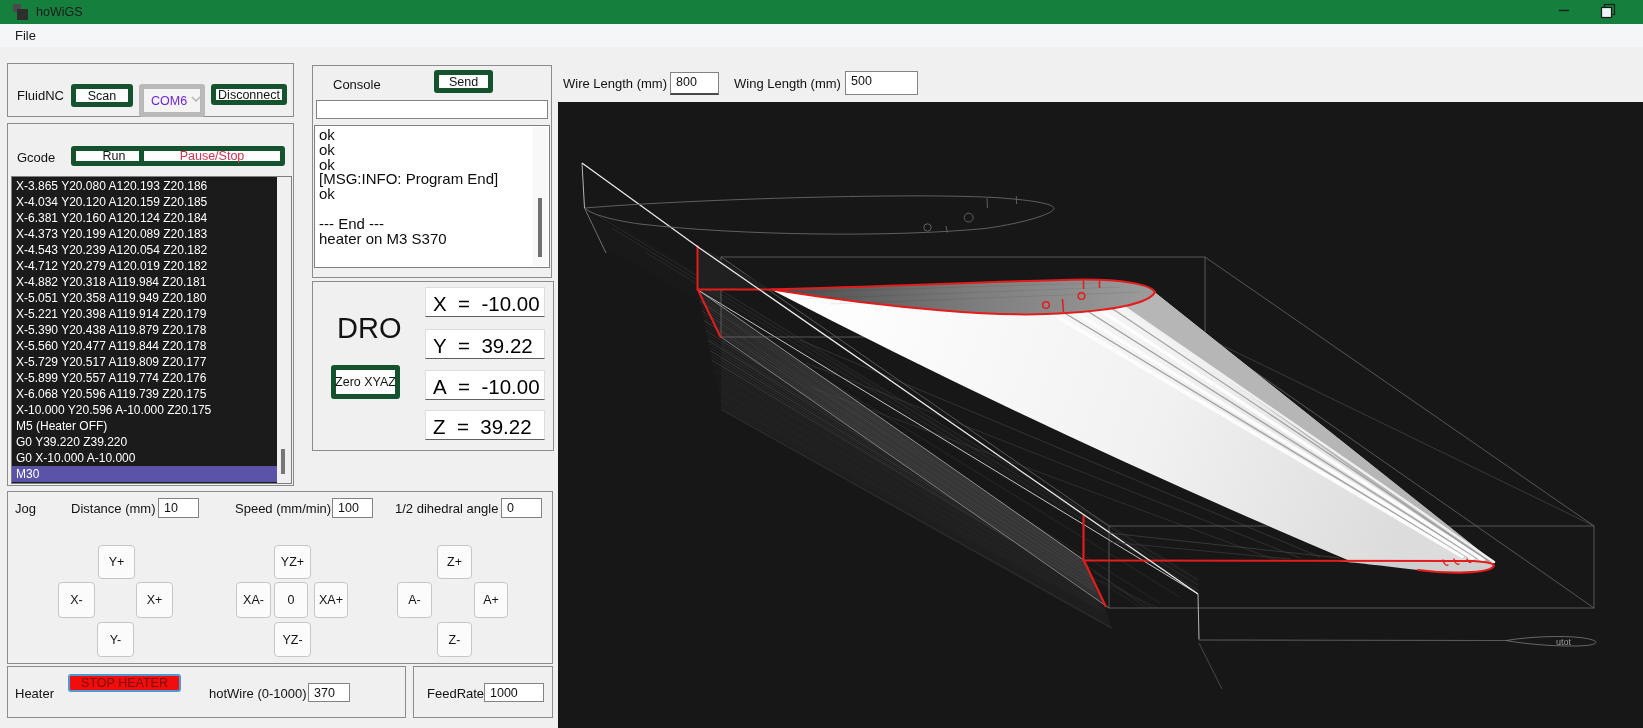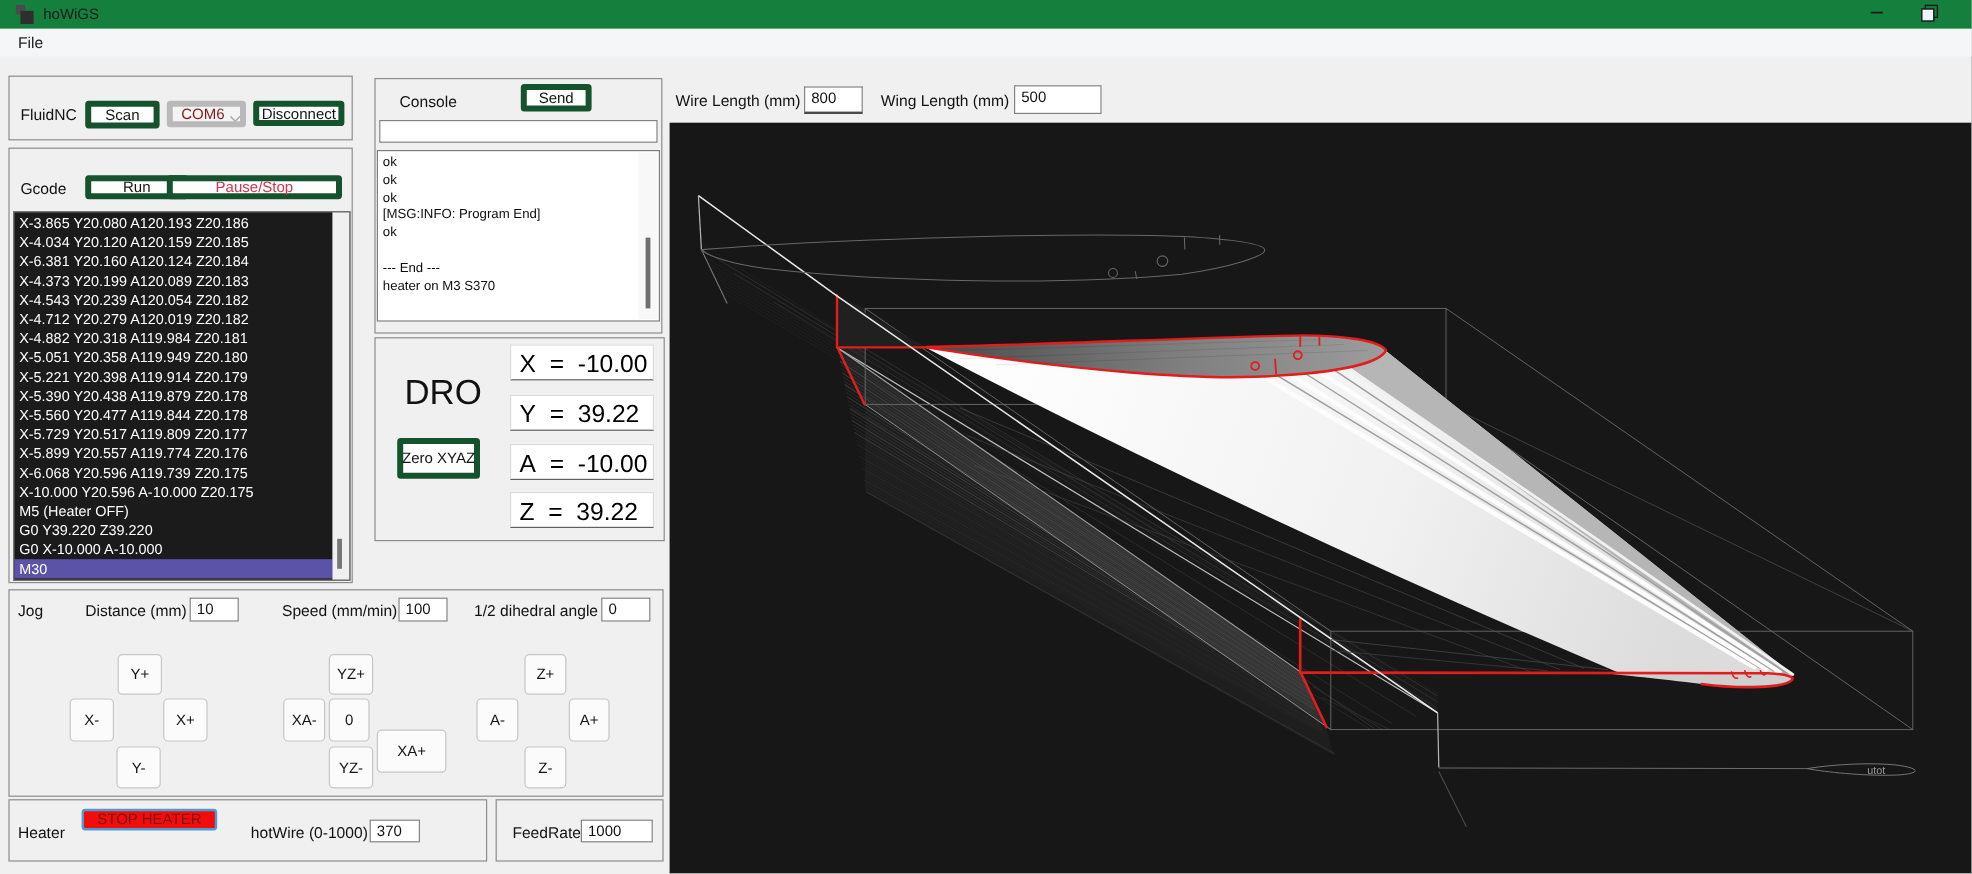--- a/index.html
+++ b/index.html
@@ -55,7 +55,7 @@
 
 <div class="lbl" style="left:17px;top:88px">FluidNC</div>
 <div class="btn" style="left:71px;top:84px;width:62px;height:23px">Scan</div>
-<div class="btn" style="left:139px;top:84px;width:66px;height:22px;background:#f4f4f4;border-color:#b9b9b9;color:#7f1d1d;justify-content:flex-start;padding-left:7px">COM6
+<div class="btn" style="left:139px;top:84px;width:66px;height:33px;background:#f4f4f4;border-color:#b9b9b9;color:#6d28d9;justify-content:flex-start;padding-left:7px">COM6
  <svg class="abs" style="left:47px;top:7px" width="10" height="7">
       <path d="M1,1 L5,5 L9,1" fill="none" stroke="#b0b0b0" stroke-width="1.3"></path>
     </svg>

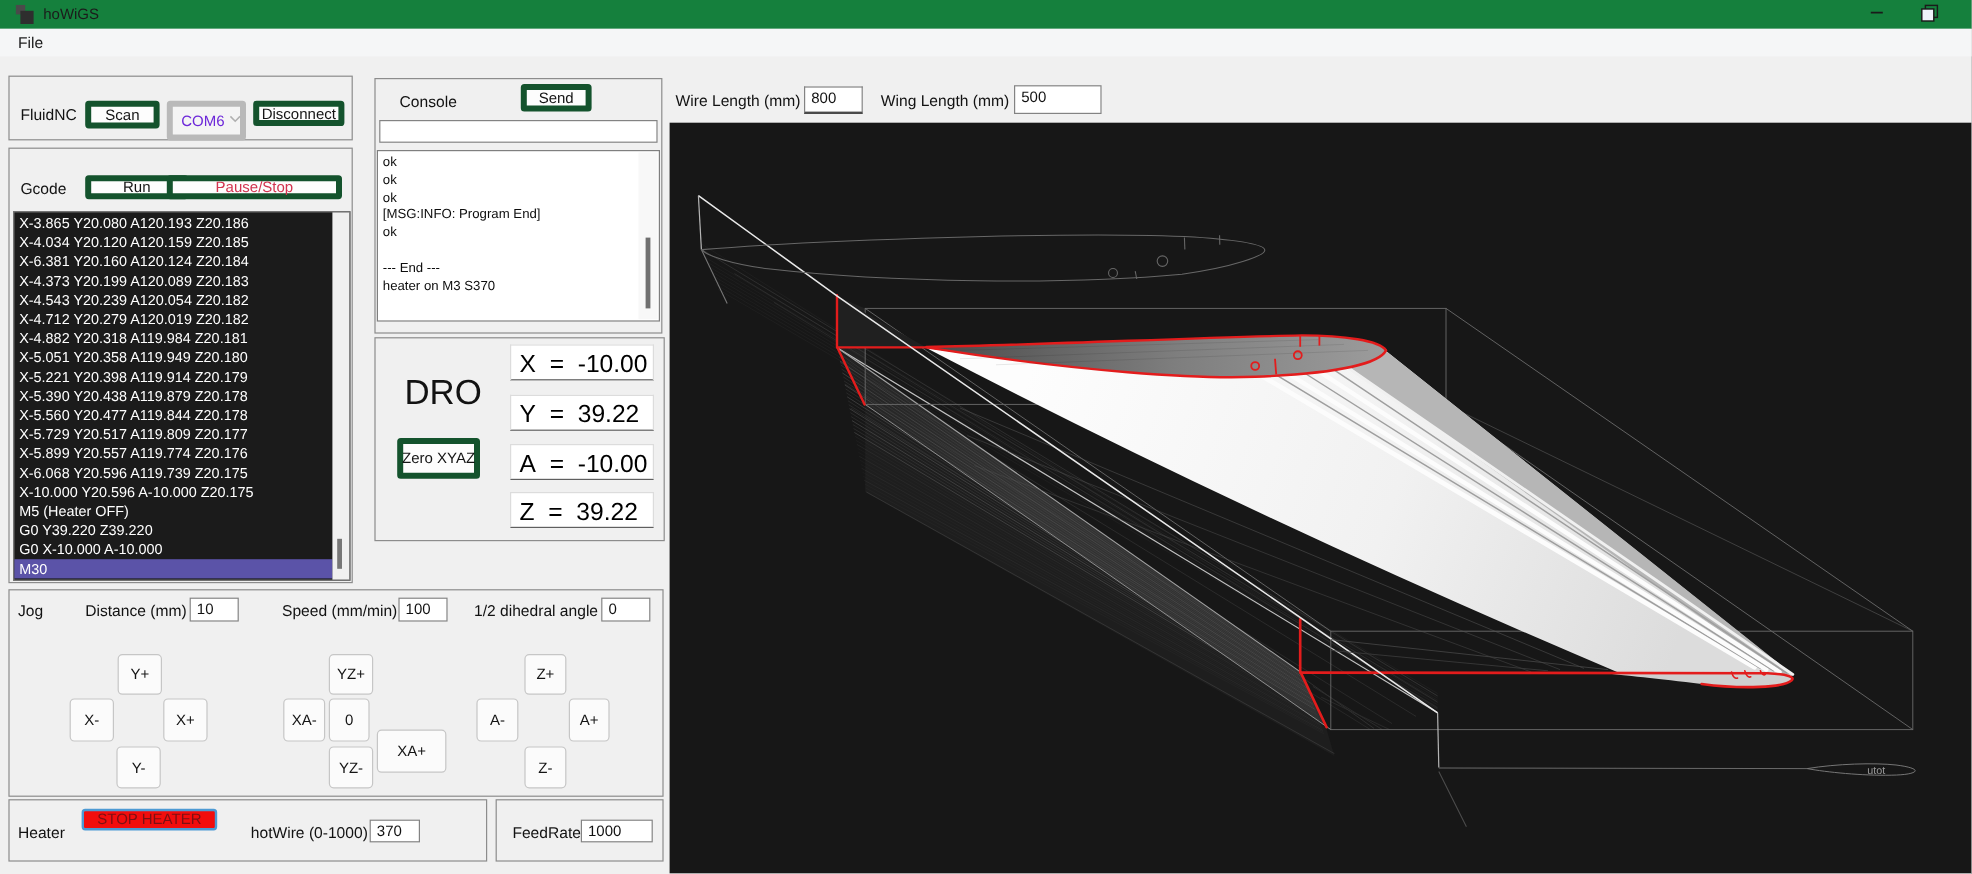--- a/index.html
+++ b/index.html
@@ -20,7 +20,7 @@
 #gcsb{position:absolute;right:0;top:0;width:14px;height:306px;background:#f0f0f0}
 #gcsb div{position:absolute;left:4px;top:272px;width:4px;height:25px;background:#777}
 #conout{position:absolute;left:314px;top:125px;width:236px;height:143px;border:1px solid #7f7f7f;background:#fff;
- font-size:11px;line-height:14.8px;color:#0d0d0d;padding:2px 0 16px 4px}
+ font-size:15px;line-height:14.8px;color:#0d0d0d;padding:2px 0 16px 4px}
 #consb{position:absolute;right:1px;top:1px;width:16px;height:139px;background:#f8f8f8}
 #consb div{position:absolute;left:6px;top:71px;width:4px;height:59px;background:#6f6f6f}
 .dro{position:absolute;left:425px;width:120px;height:30px;background:#fff;border:1px solid #dcdcdc;

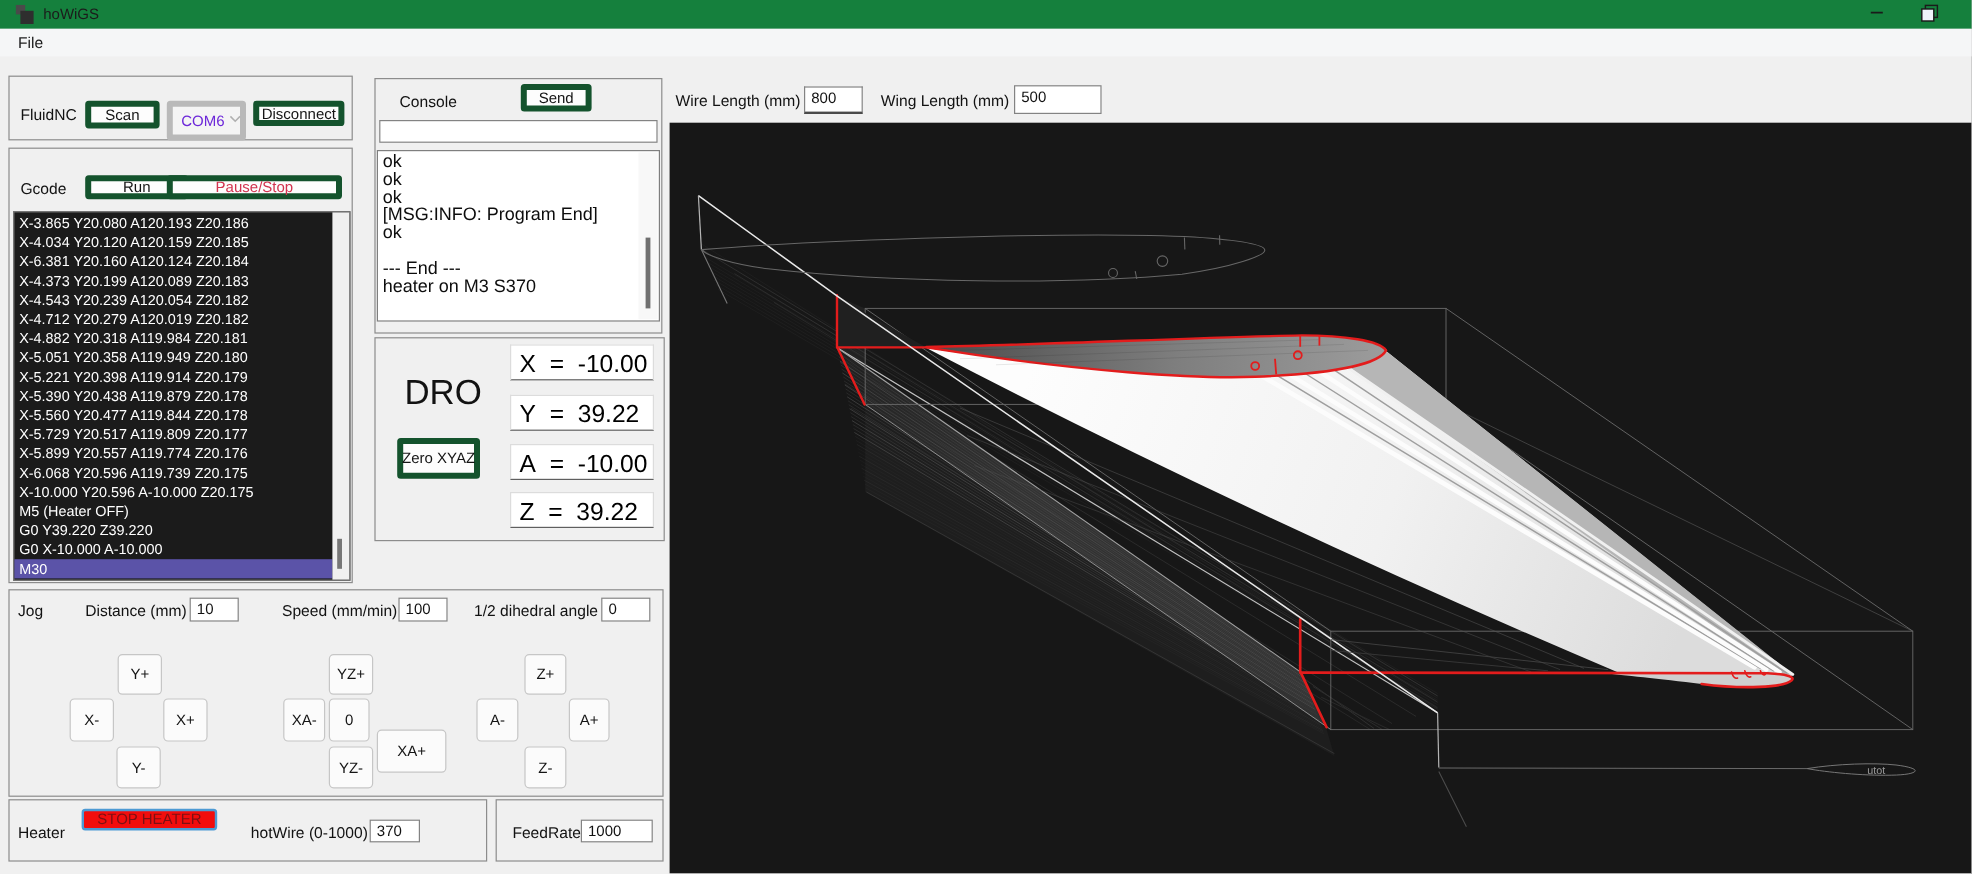--- a/index.html
+++ b/index.html
@@ -125,7 +125,7 @@
 <div class="jbtn" style="left:274px;top:545px;height:34px">YZ+</div>
 <div class="jbtn" style="left:236px;top:582px;width:35px">XA-</div>
 <div class="jbtn" style="left:274px;top:582px;width:34px">0</div>
-<div class="jbtn" style="left:314px;top:608px;width:58px">XA+</div>
+<div class="jbtn" style="left:314px;top:582px;width:34px">XA+</div>
 <div class="jbtn" style="left:274px;top:622px;height:35px">YZ-</div>
 <div class="jbtn" style="left:437px;top:545px;width:35px;height:34px">Z+</div>
 <div class="jbtn" style="left:397px;top:582px;width:35px">A-</div>

